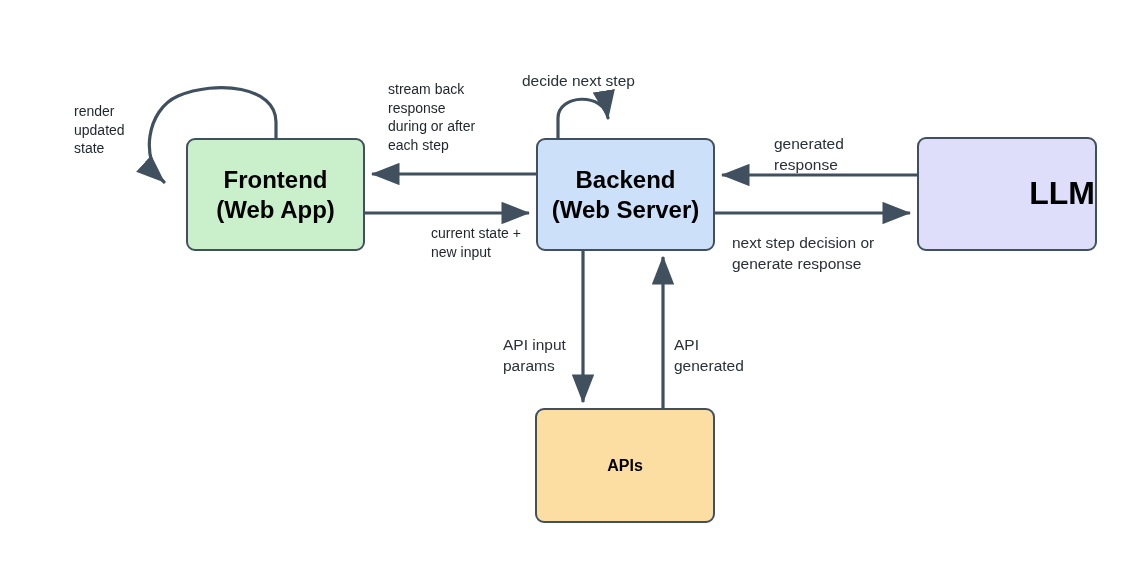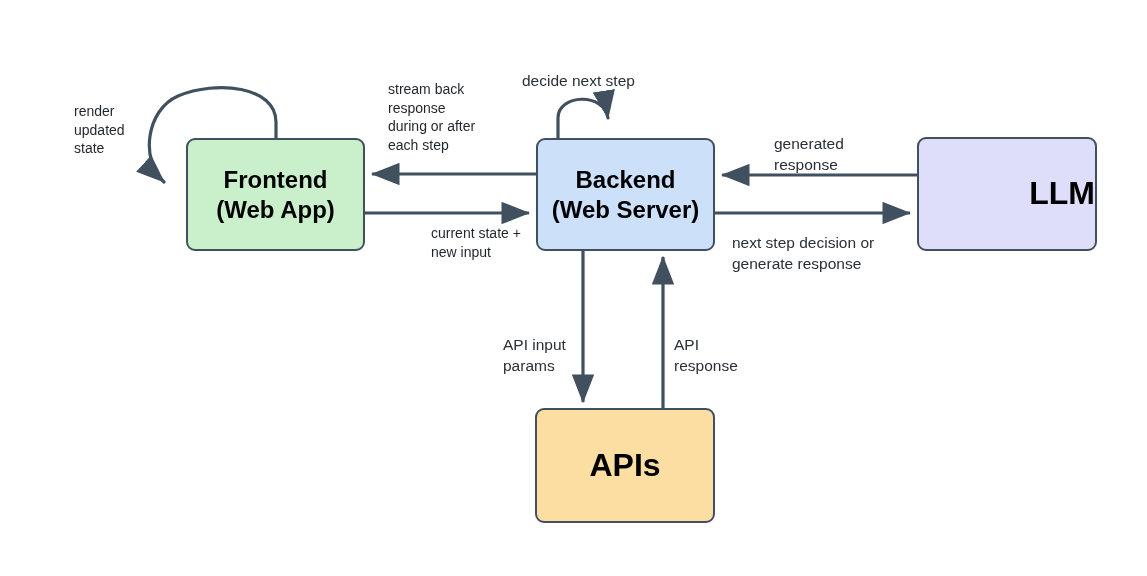--- a/index.html
+++ b/index.html
@@ -177,7 +177,7 @@
 params</div>
 
   <div class="edge-label lbl-plain" id="lbl-api-response">API
-response</div>
+generated</div>
 
 </div>
 

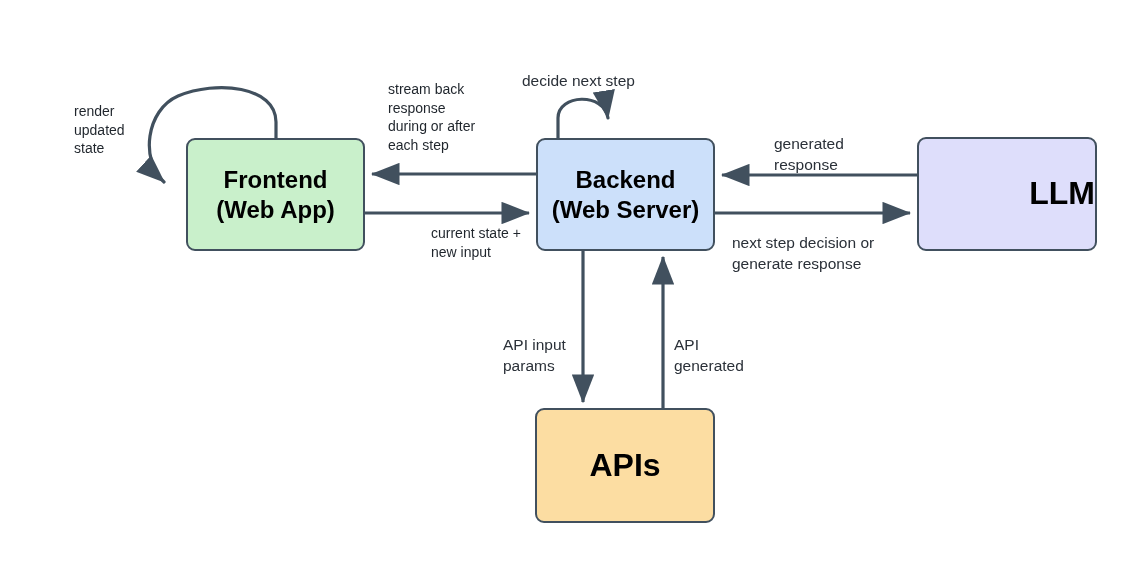--- a/index.html
+++ b/index.html
@@ -61,7 +61,7 @@
   #node-apis {
     left: 535px; top: 408px; width: 180px; height: 115px;
     background: #fcdda2;
-    font-size: 32px;
+    font-size: 16px;
   }
   .edge-label {
     position: absolute;

